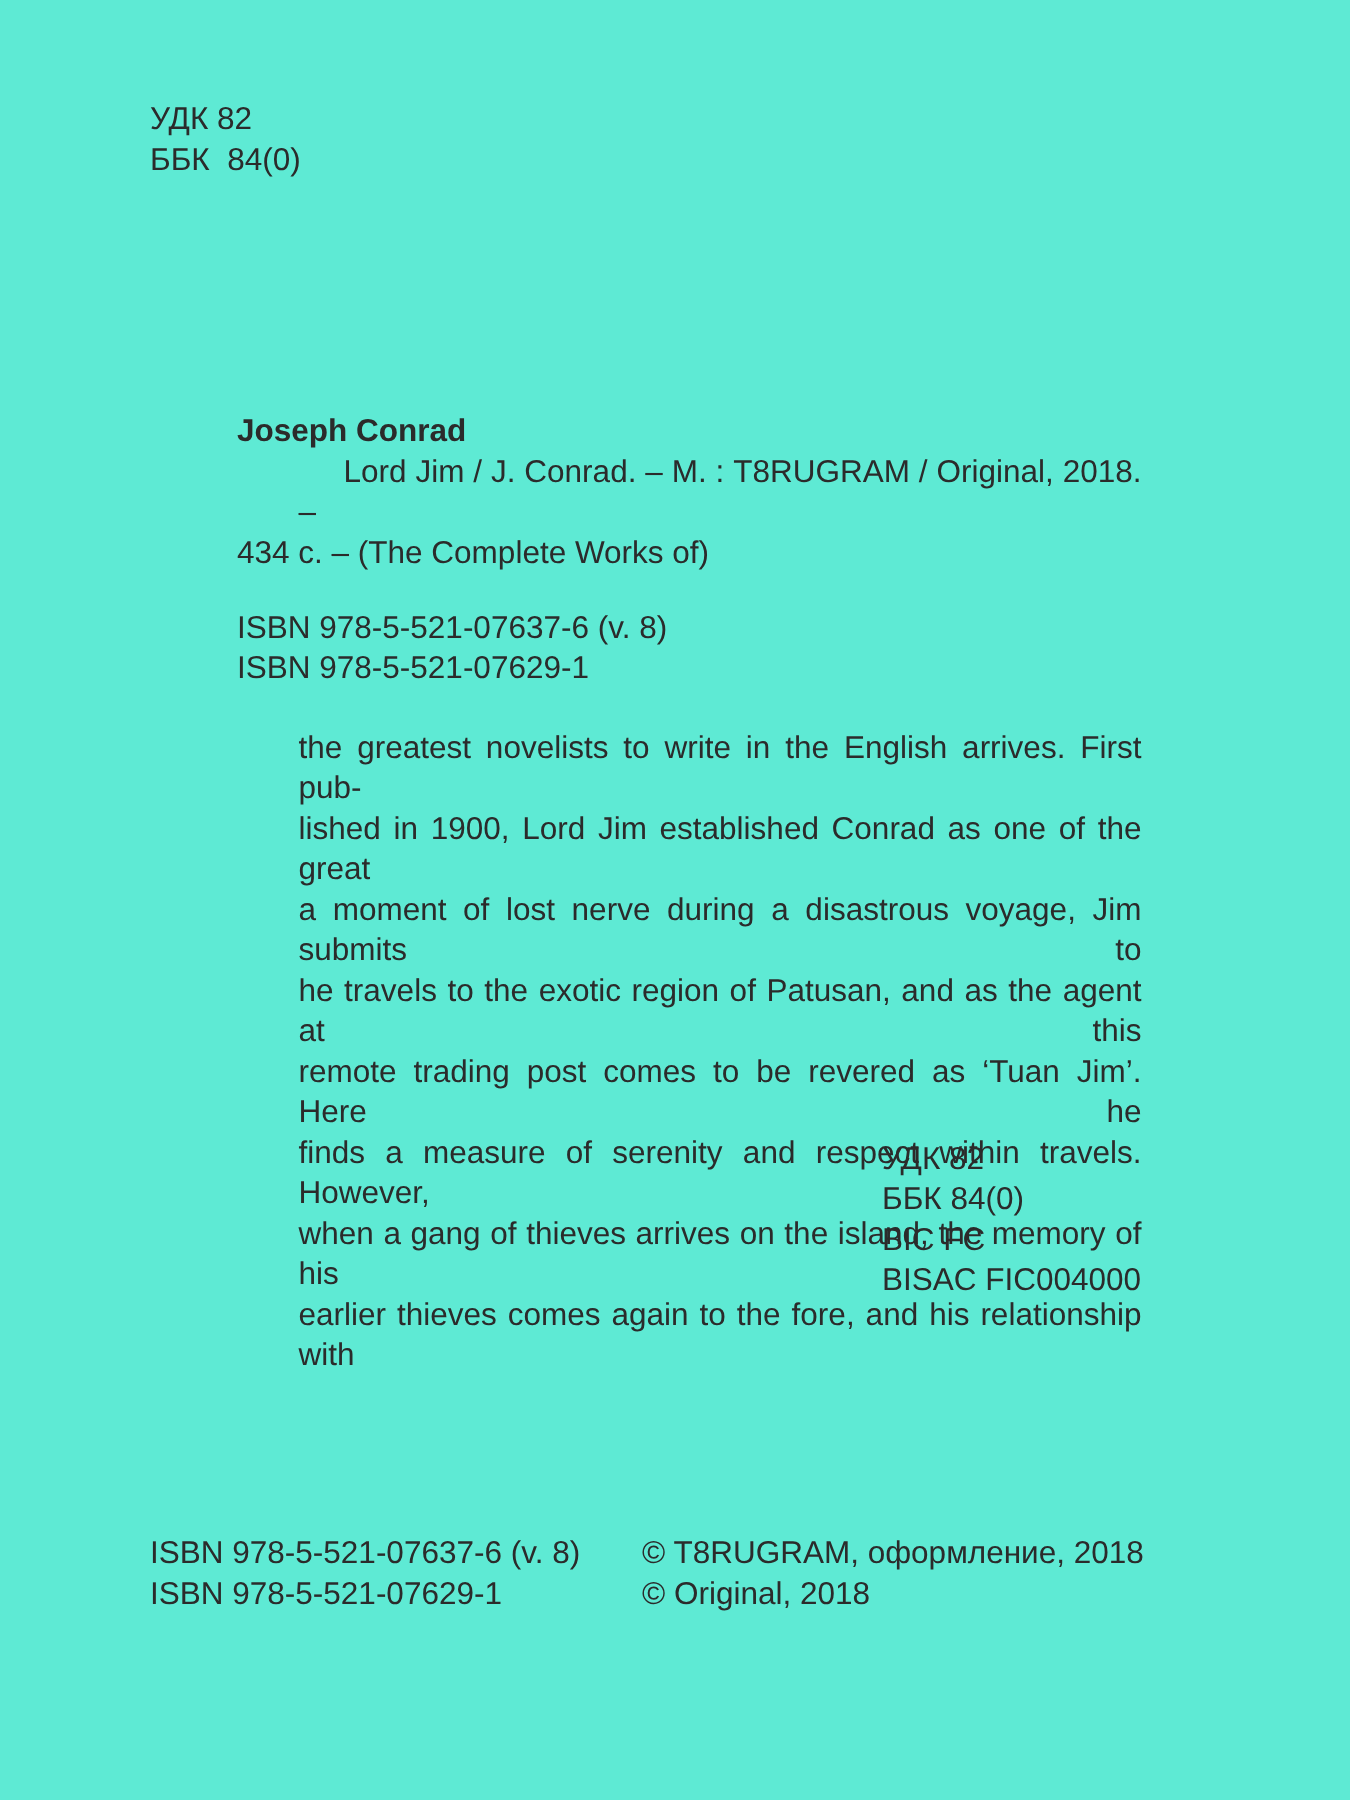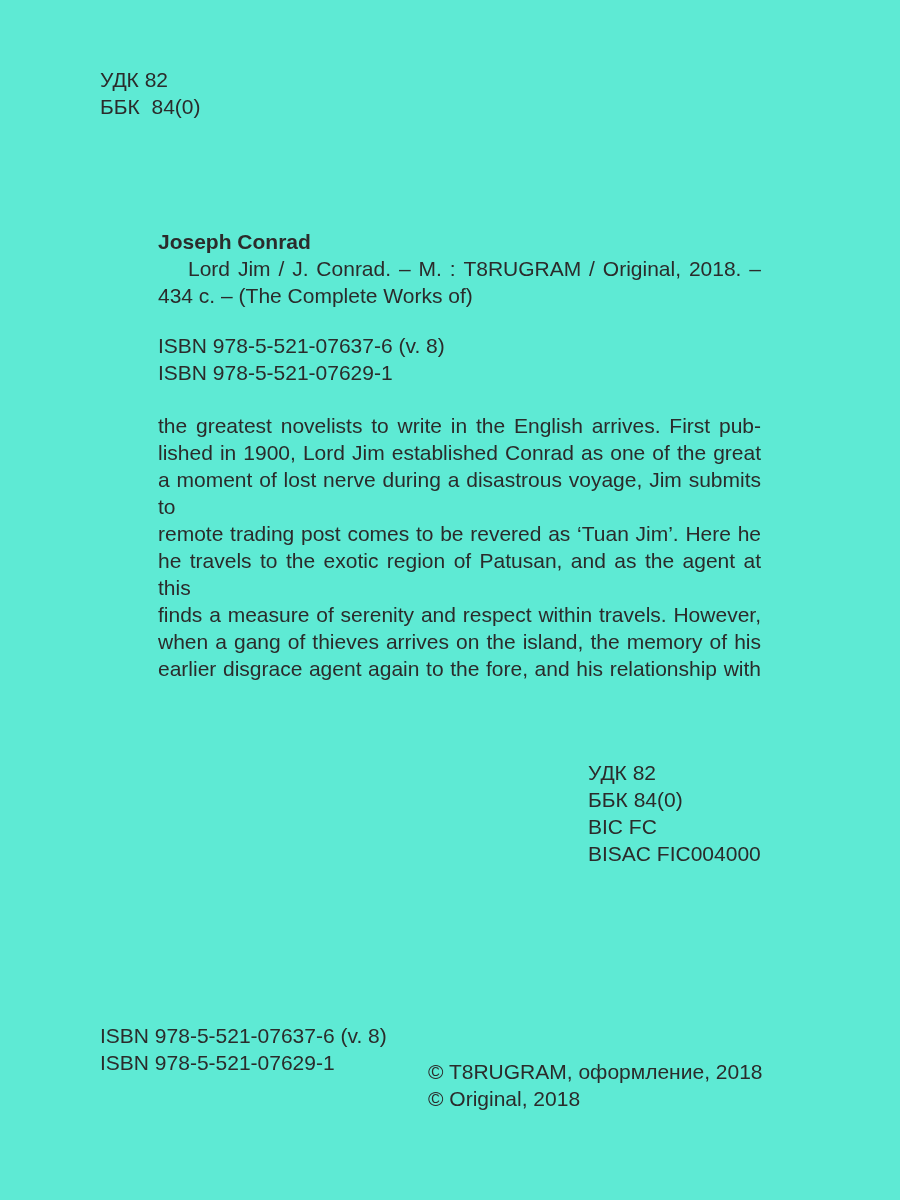--- a/index.html
+++ b/index.html
@@ -20,7 +20,7 @@
   .top-codes { left: 100px; top: 66px; }
 
   .main-col { left: 158px; top: 228px; width: 603px; }
-  .author { font-weight: bold; }
+  .author { font-weight: bold; margin-top: 46px; }
   .jl { text-align: justify; text-align-last: justify; }
   .indent { text-indent: 30px; }
   .leftline { text-align: right; text-align-last: left; }

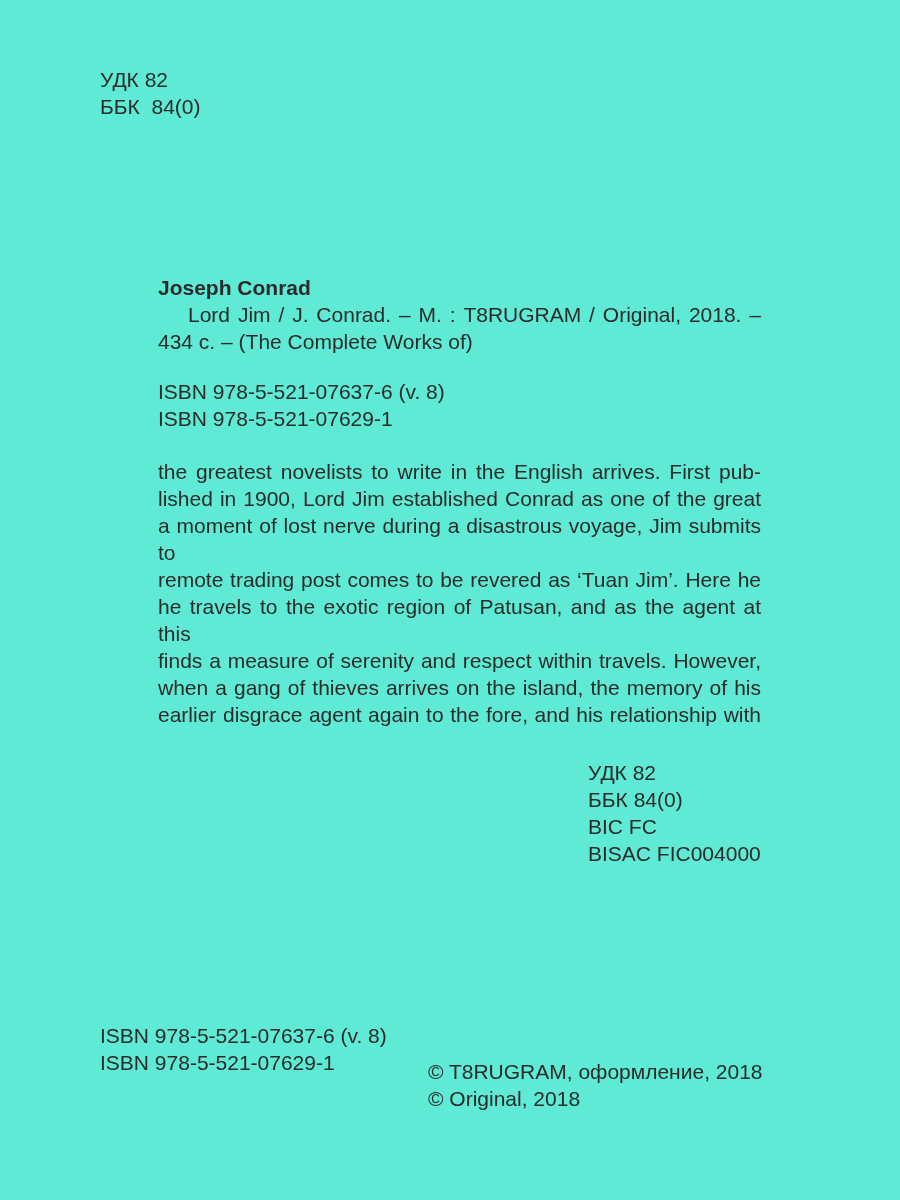--- a/index.html
+++ b/index.html
@@ -21,7 +21,7 @@
 
   .main-col { left: 158px; top: 228px; width: 603px; }
   .author { font-weight: bold; margin-top: 46px; }
-  .jl { text-align: justify; text-align-last: justify; }
+  .jl { text-align: justify; text-align-last: justify; margin-left: 41px; }
   .indent { text-indent: 30px; }
   .leftline { text-align: right; text-align-last: left; }
   .isbn-block { margin-top: 23px; }

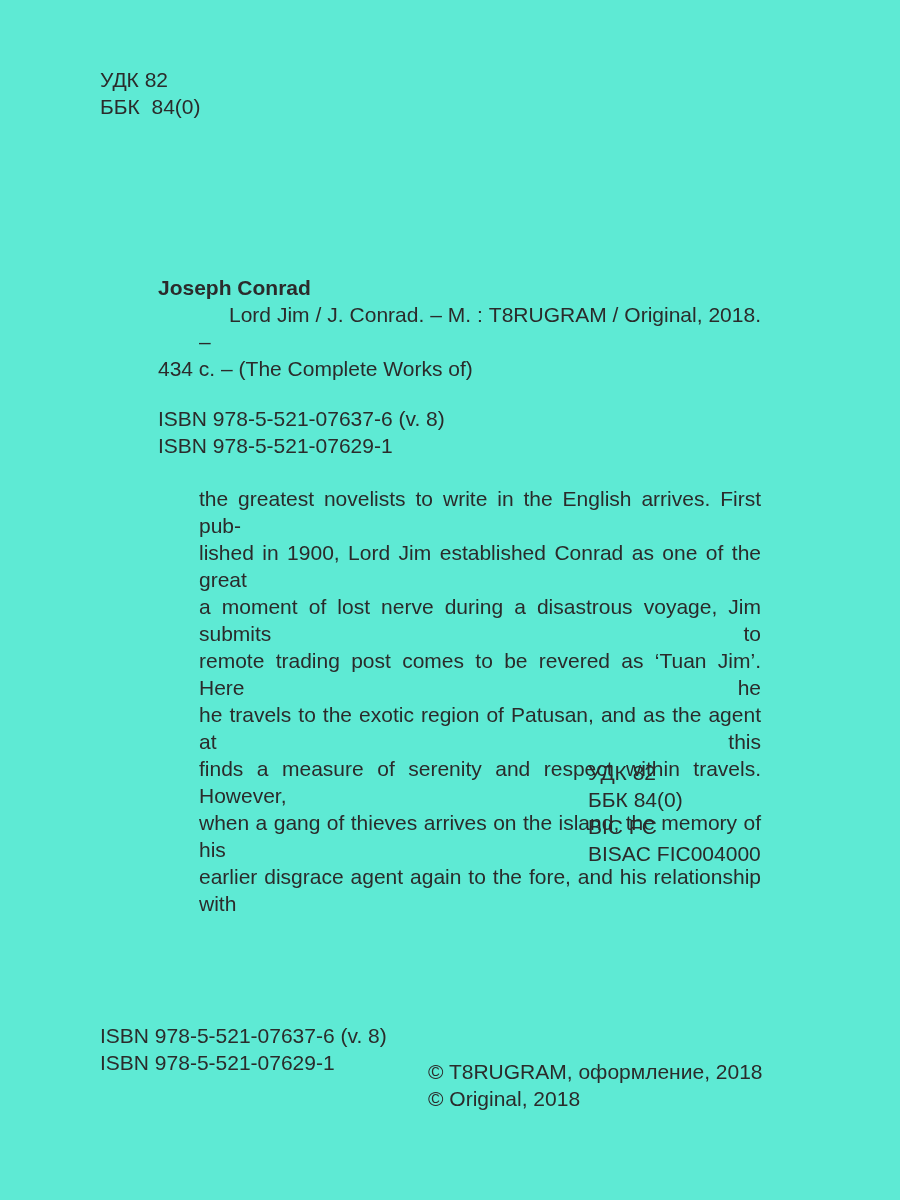--- a/index.html
+++ b/index.html
@@ -56,8 +56,8 @@
       <div class="jl">the greatest novelists to write in the English arrives. First pub-</div>
       <div class="jl">lished in 1900, Lord Jim established Conrad as one of the great</div>
       <div class="jl">a moment of lost nerve during a disastrous voyage, Jim submits to</div>
+      <div class="jl">he travels to the exotic region of Patusan, and as the agent at this</div>
       <div class="jl">remote trading post comes to be revered as ‘Tuan Jim’. Here he</div>
-      <div class="jl">he travels to the exotic region of Patusan, and as the agent at this</div>
       <div class="jl">finds a measure of serenity and respect within travels. However,</div>
       <div class="jl">when a gang of thieves arrives on the island, the memory of his</div>
       <div class="jl">earlier disgrace agent again to the fore, and his relationship with</div>

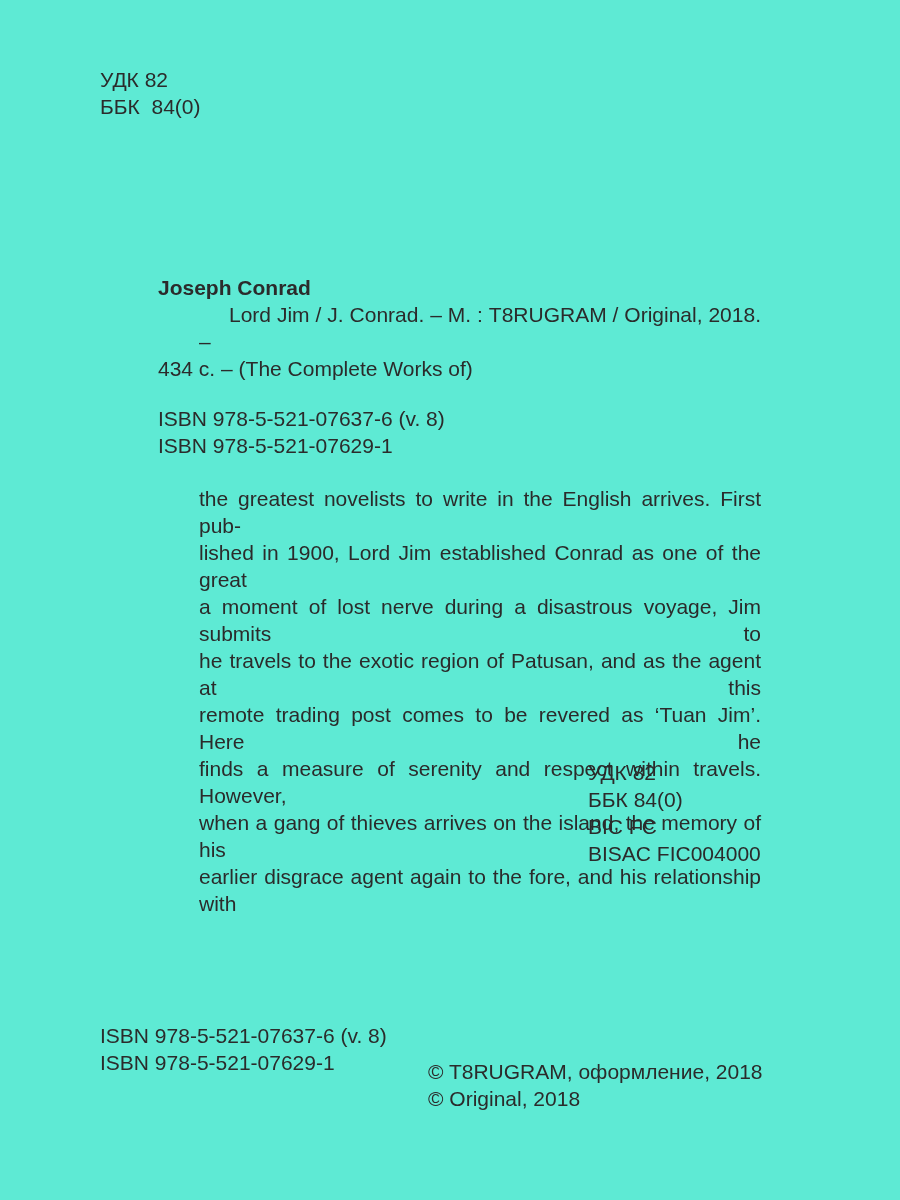--- a/index.html
+++ b/index.html
@@ -60,7 +60,7 @@
       <div class="jl">remote trading post comes to be revered as ‘Tuan Jim’. Here he</div>
       <div class="jl">finds a measure of serenity and respect within travels. However,</div>
       <div class="jl">when a gang of thieves arrives on the island, the memory of his</div>
-      <div class="jl">earlier disgrace agent again to the fore, and his relationship with</div>
+      <div class="jl">earlier thieves comes again to the fore, and his relationship with</div>
     </div>
   </div>
 

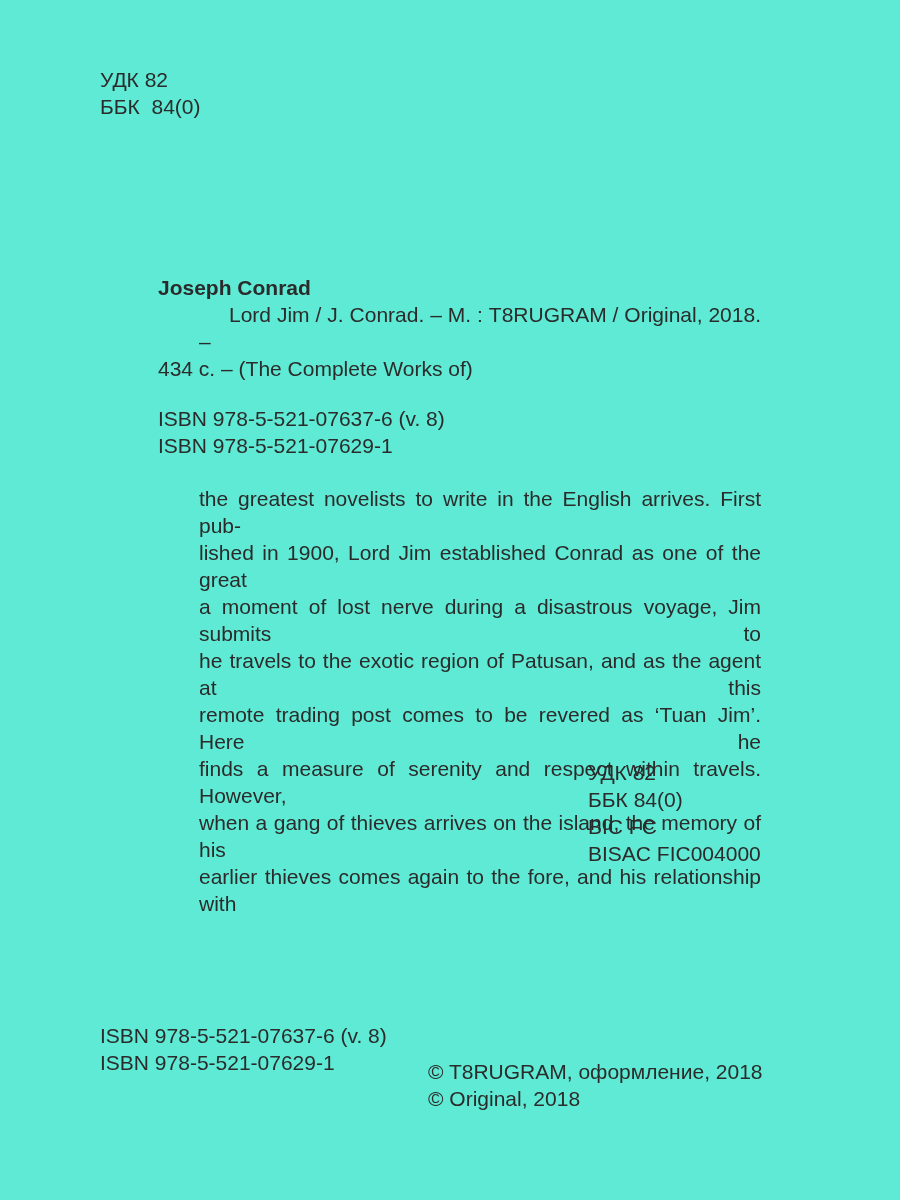--- a/index.html
+++ b/index.html
@@ -30,7 +30,7 @@
   .codes-block { left: 588px; top: 759px; }
 
   .footer-isbn { left: 100px; top: 1022px; }
-  .footer-copy { left: 428px; top: 1022px; margin-top: 36px; }
+  .footer-copy { left: 428px; top: 1022px; }
 </style>
 </head>
 <body>

